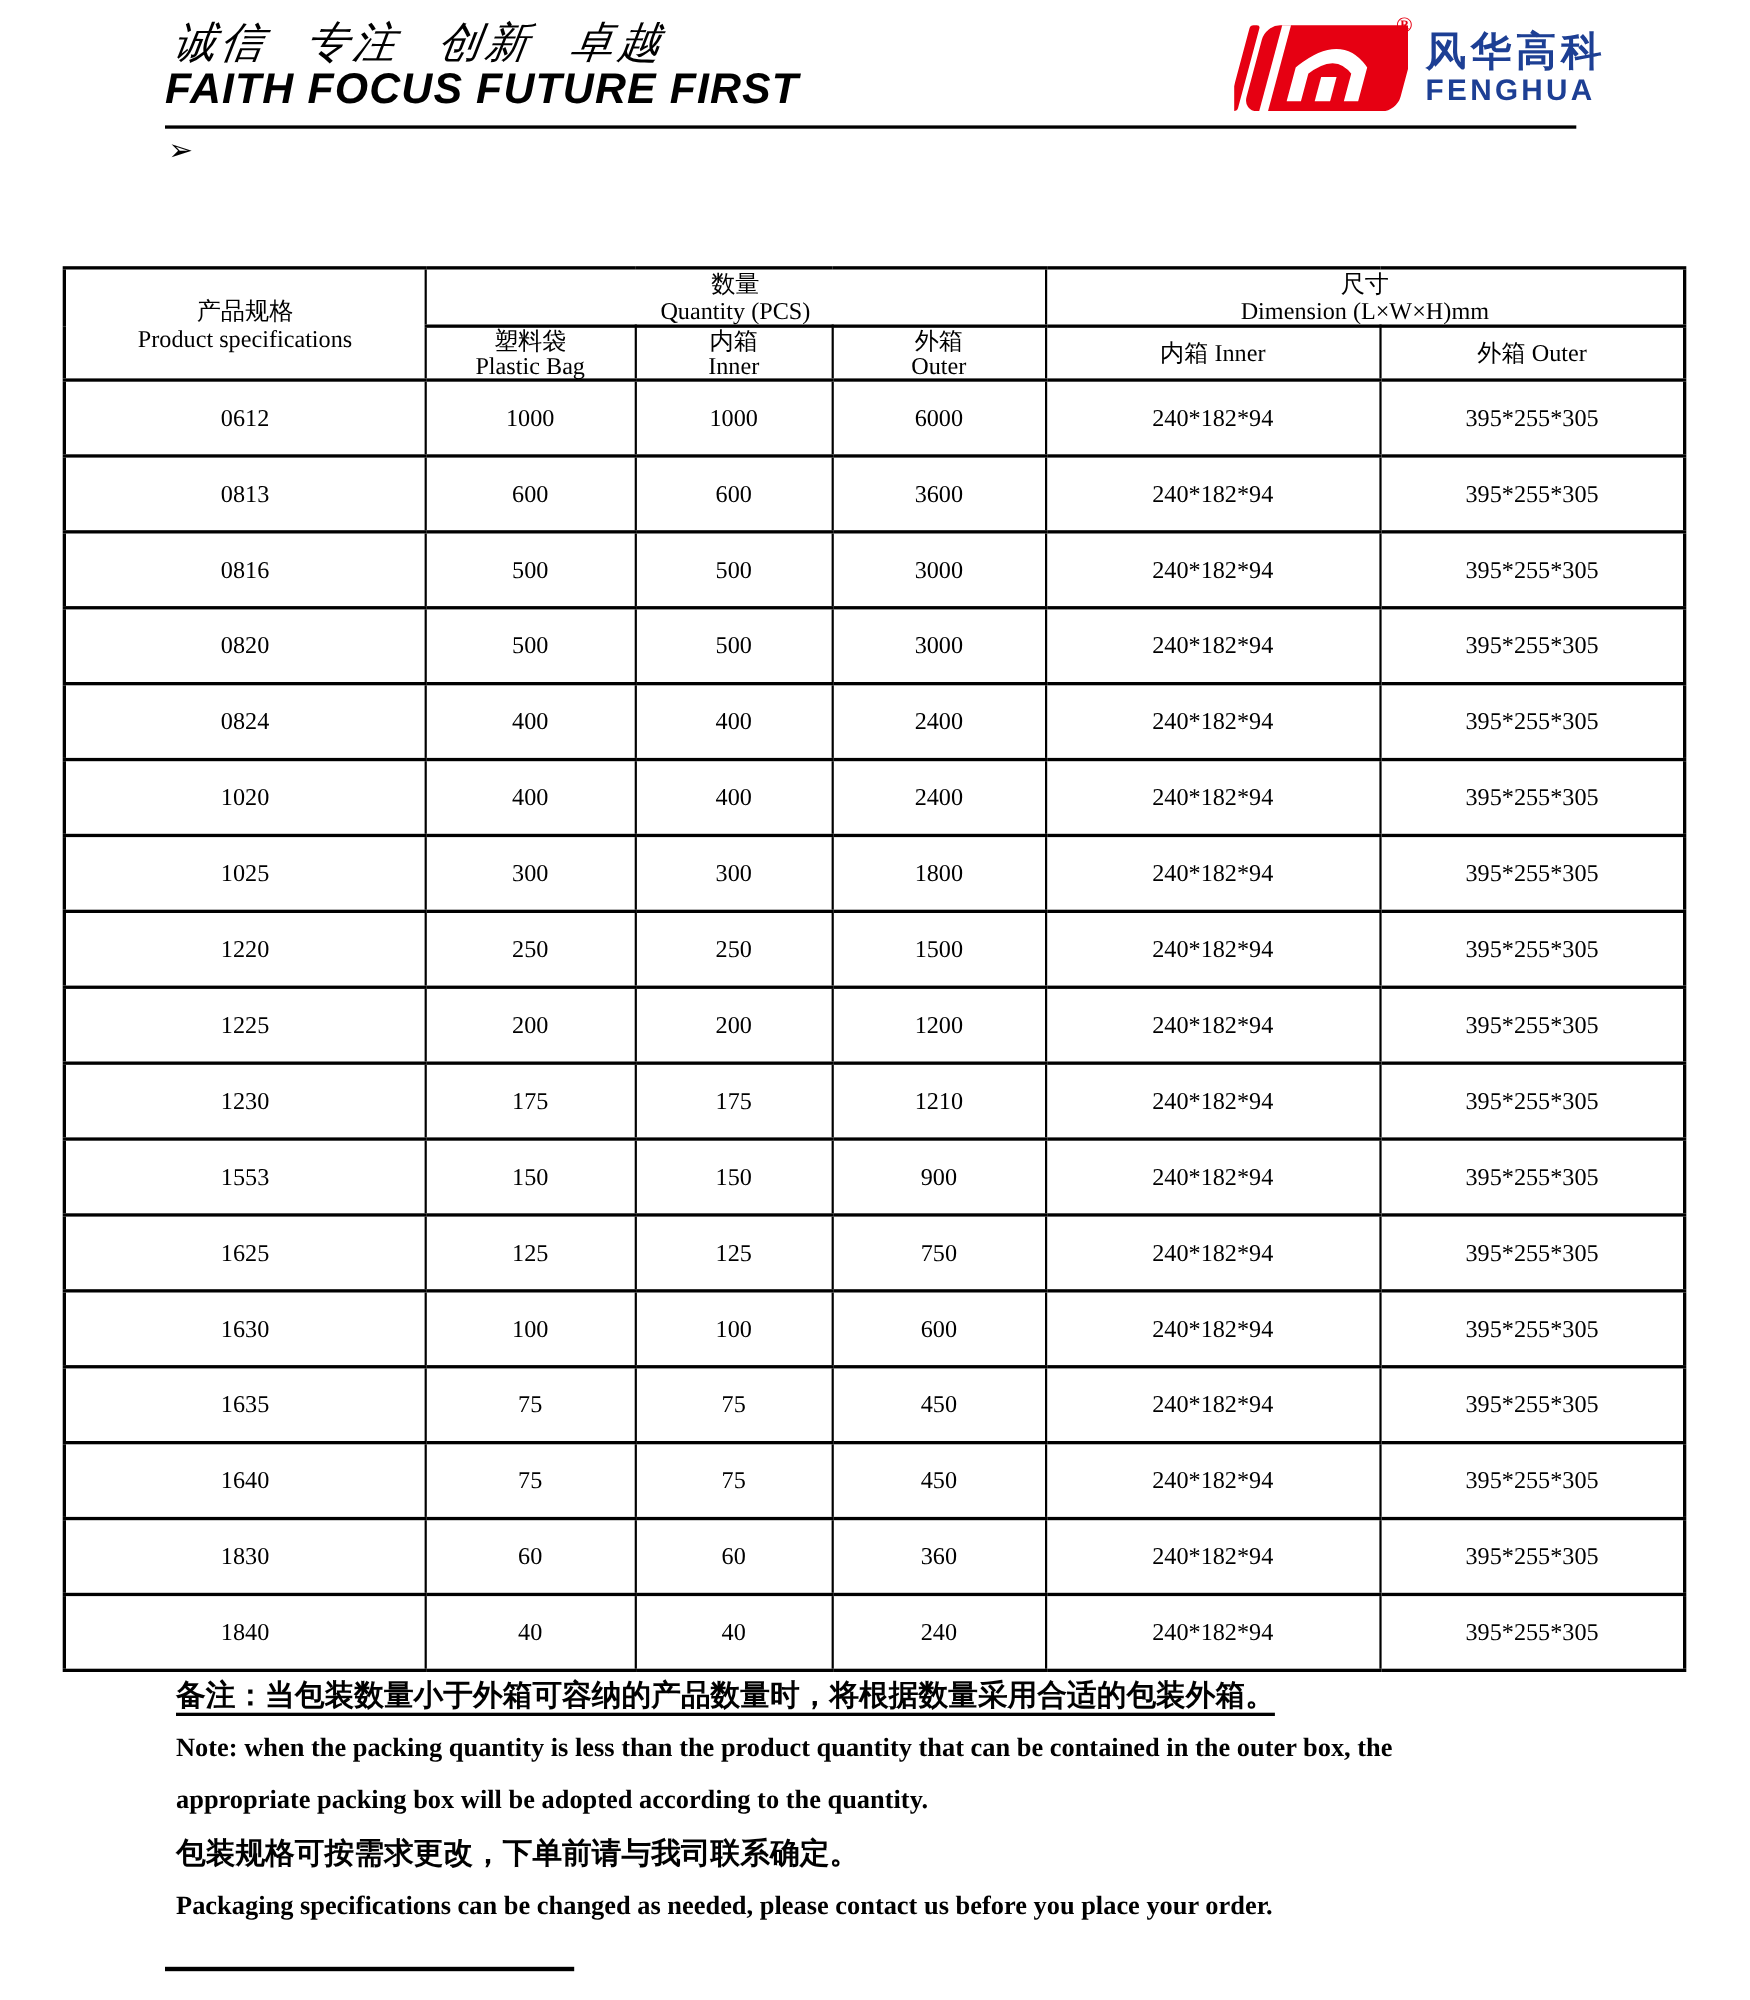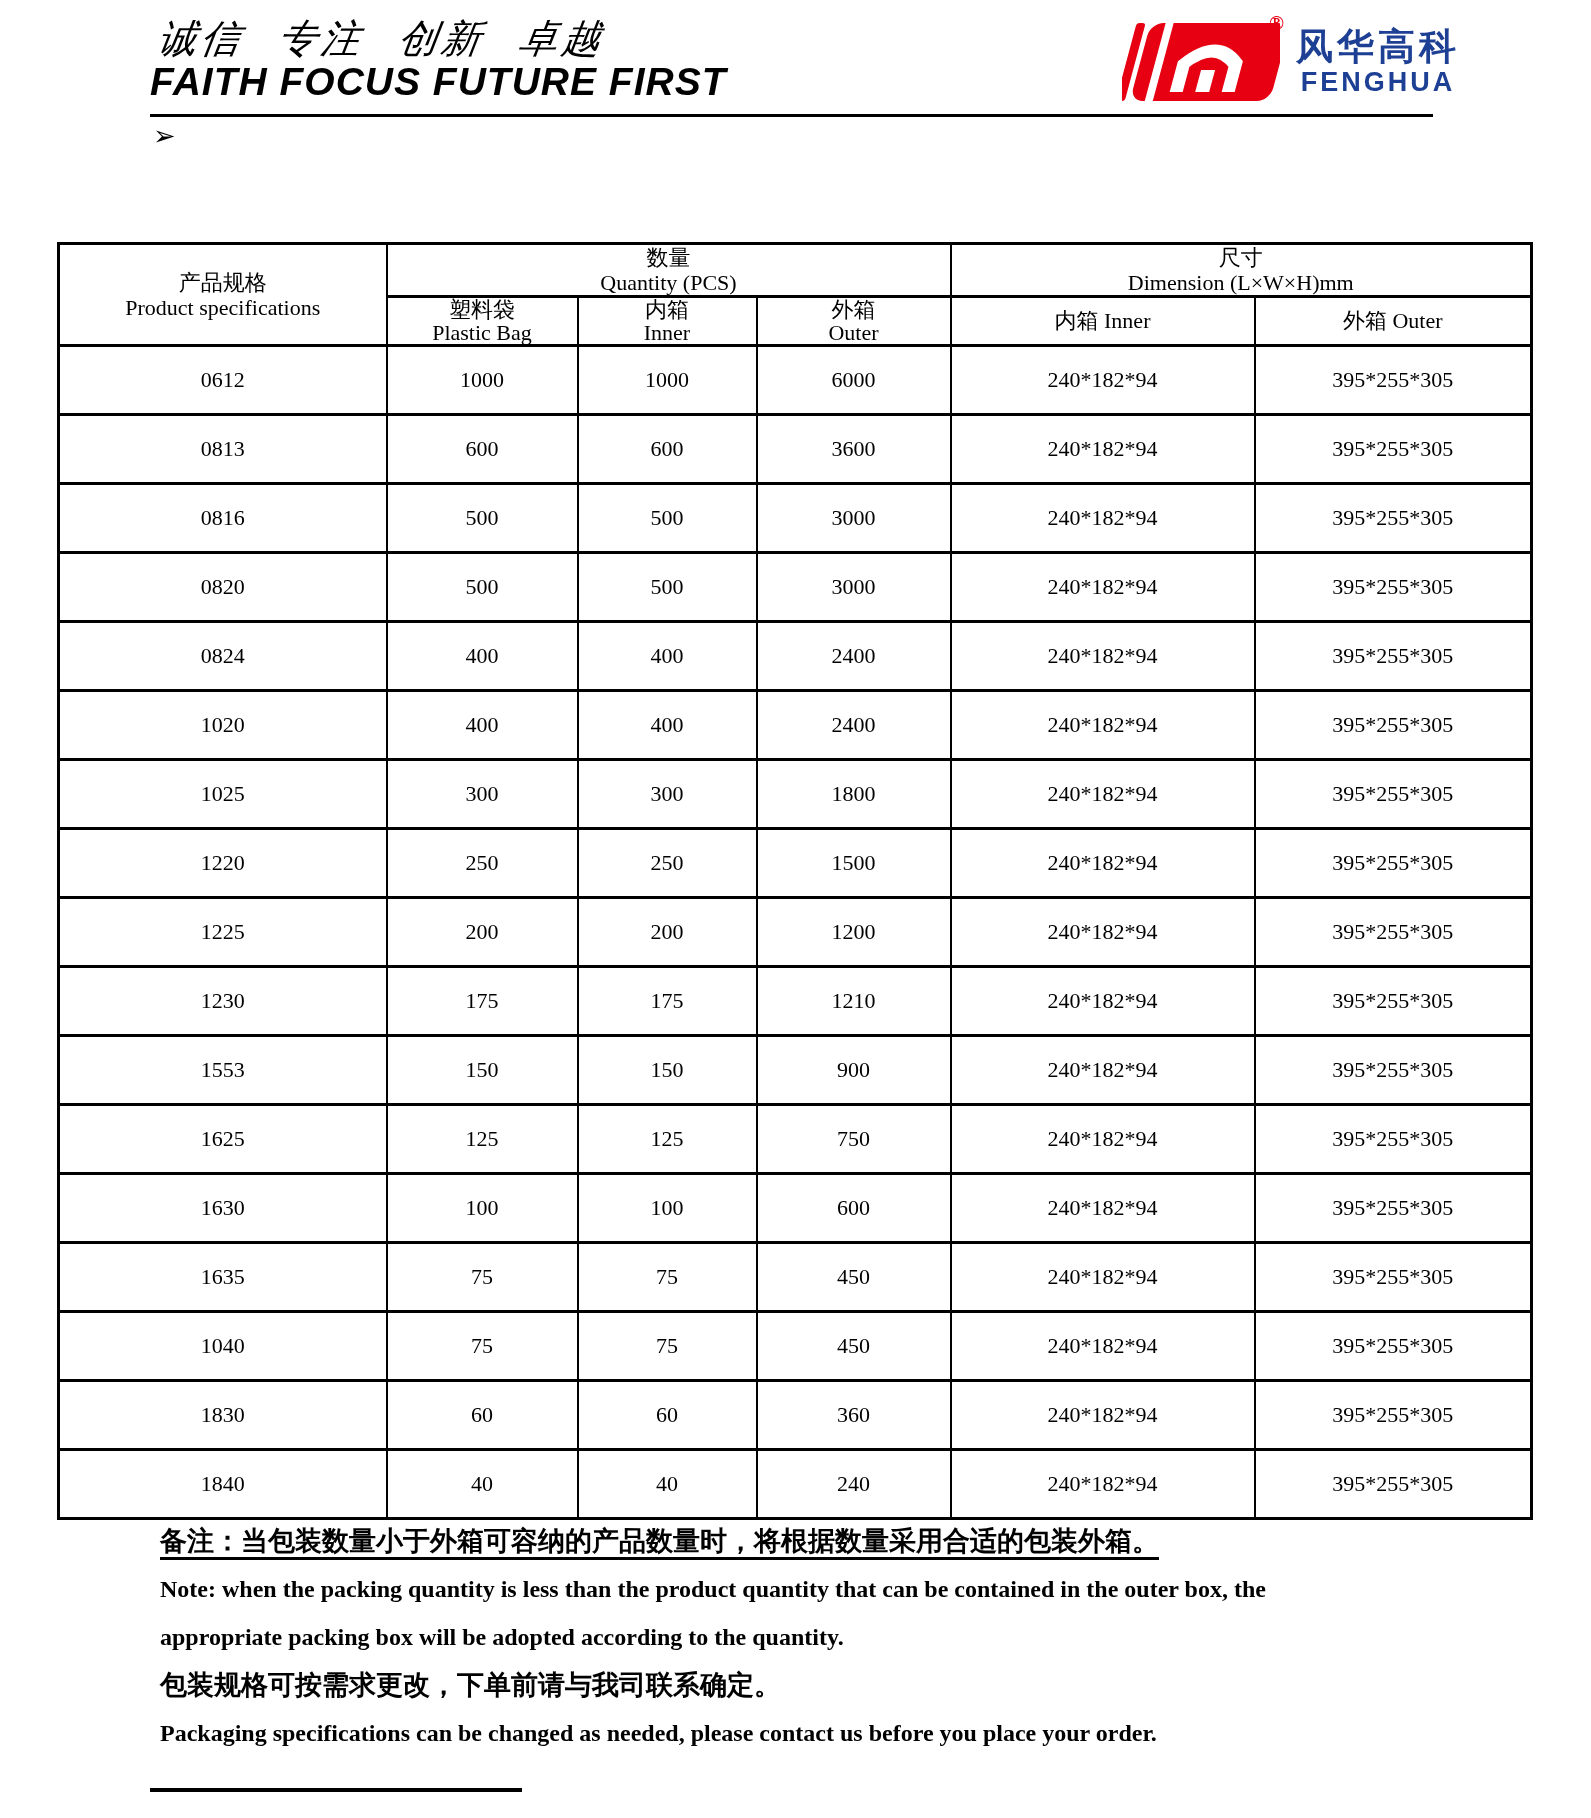--- a/index.html
+++ b/index.html
@@ -17,7 +17,7 @@
   .logo{position:absolute;left:1122px;top:18px;display:flex;align-items:center;gap:16px;}
   .logo-mark{position:relative;width:158px;height:88px;}
   .logo-reg{position:absolute;top:-6px;right:-4px;font-size:20px;color:#e60012;font-weight:bold;}
-  .brand{display:flex;flex-direction:column;line-height:1;text-align:center;}
+  .brand{display:flex;flex-direction:column;line-height:1;}
   .brand-cn{font-size:37px;font-weight:bold;letter-spacing:4px;font-family:"Liberation Sans",sans-serif;}
   .brand-en{font-size:27px;font-weight:bold;letter-spacing:3px;margin-top:4px;font-family:"Liberation Sans",sans-serif;}
 

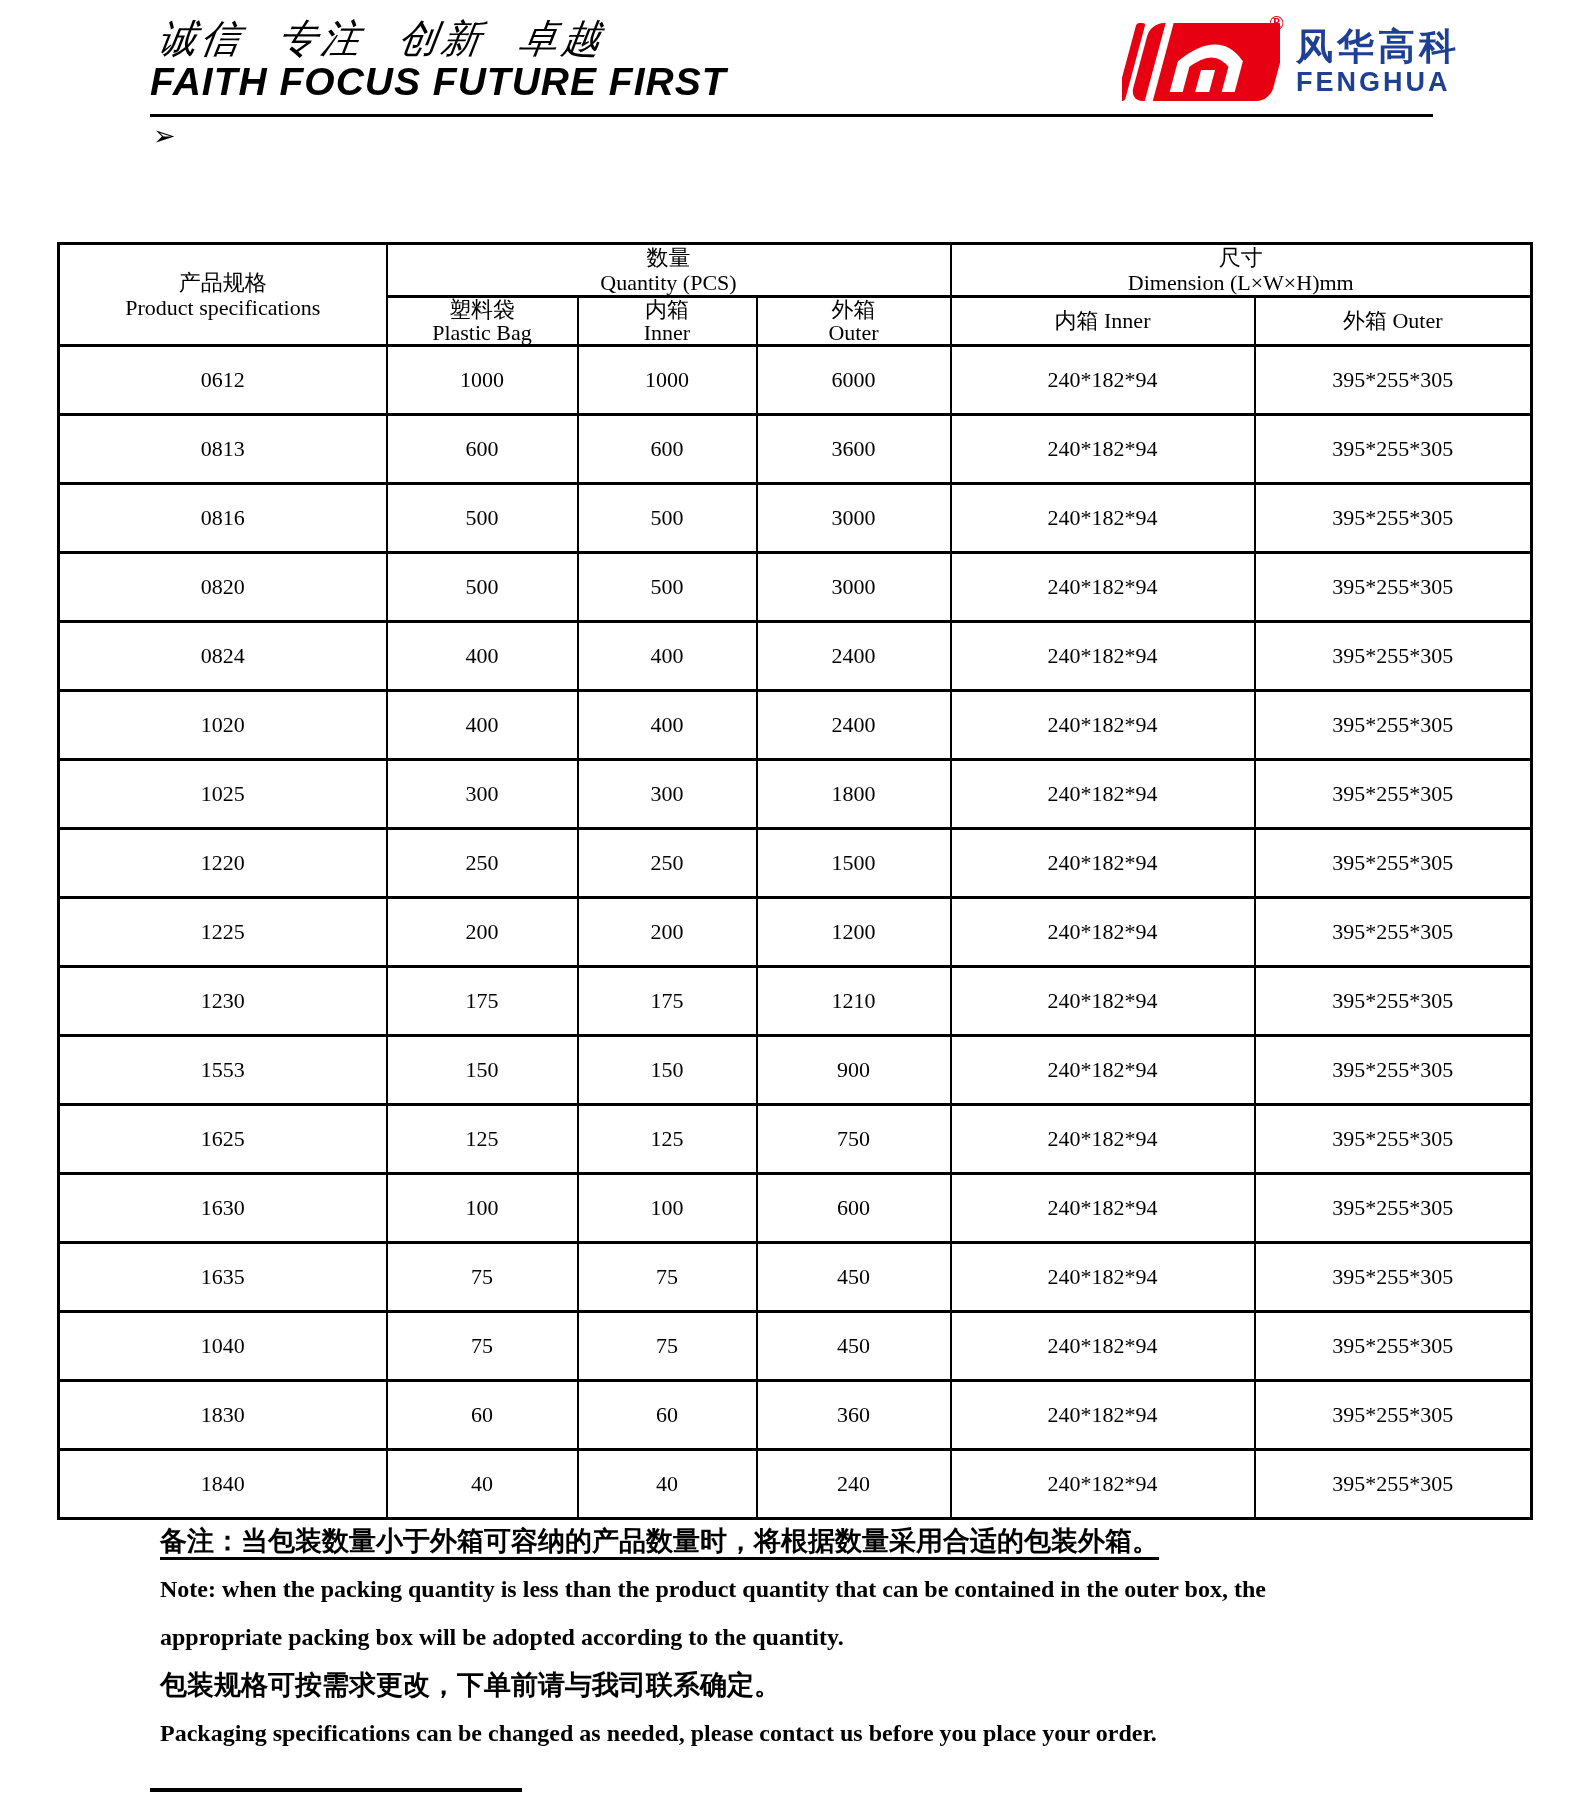--- a/index.html
+++ b/index.html
@@ -234,7 +234,7 @@
           <td>395*255*305</td>
         </tr>
         <tr>
-          <td>1040</td>
+          <td>1640</td>
           <td>75</td>
           <td>75</td>
           <td>450</td>

